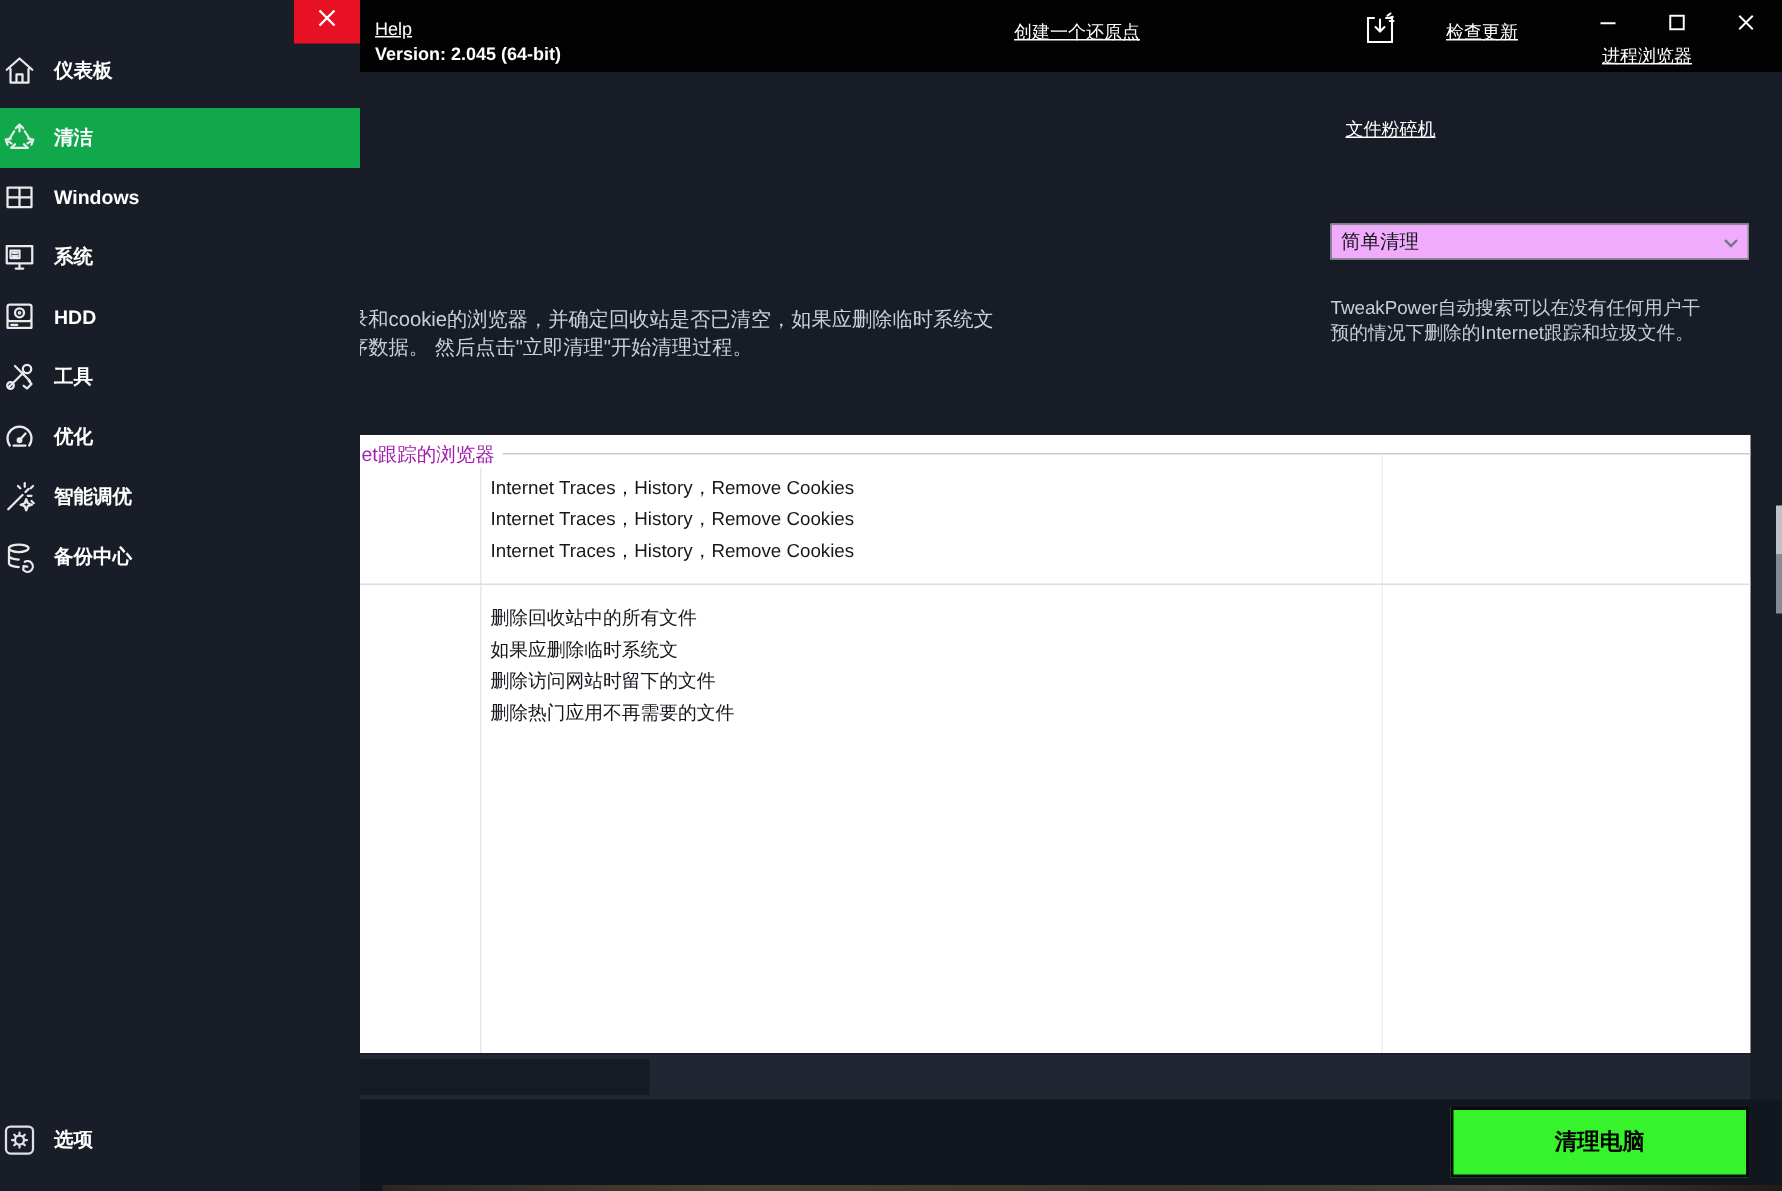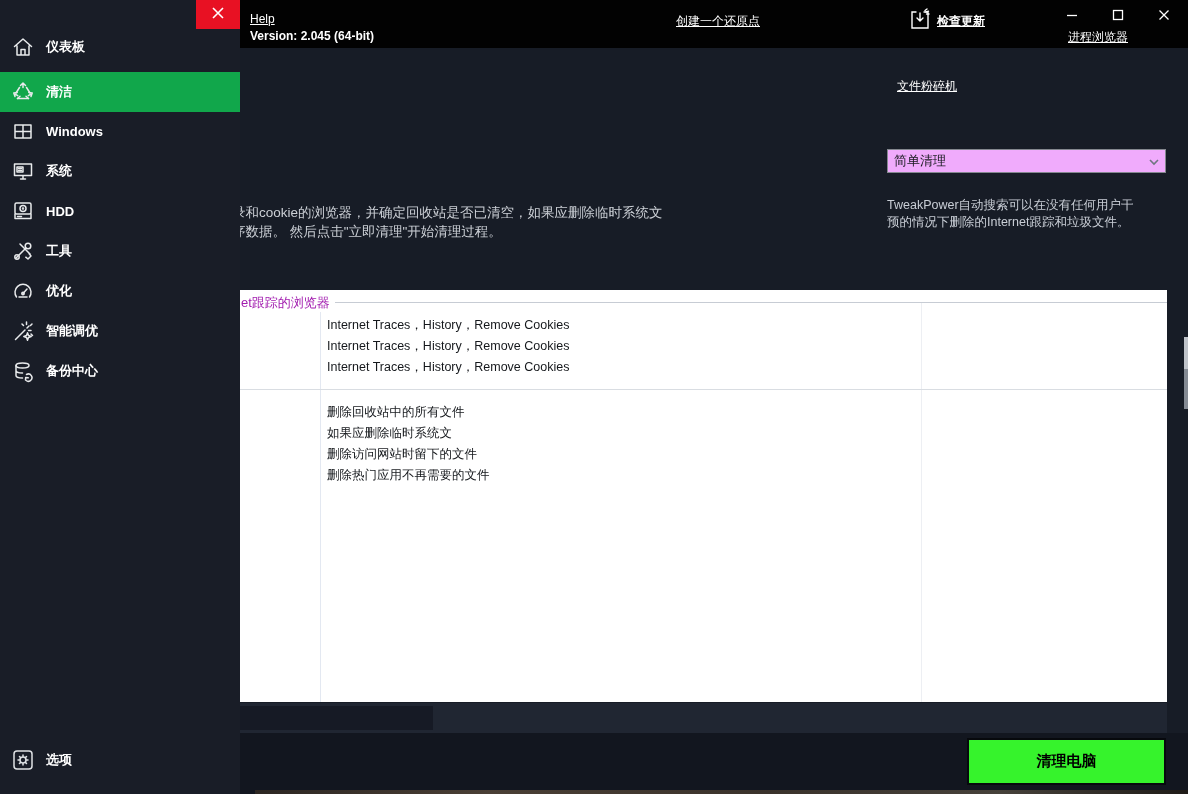--- a/index.html
+++ b/index.html
@@ -25,7 +25,7 @@
   .tb-version{position:absolute;left:10px;top:29px;font-size:12px;font-weight:bold;white-space:nowrap;}
   .tb-help{left:10px;top:12px;}
   .tb-restore{left:436px;top:13px;}
-  .tb-check{left:697px;top:13px;font-weight:bold;}
+  .tb-check{left:724px;top:13px;}
   .tb-shred{left:657px;top:30px;margin-top:48px;}
   .tb-process{left:828px;top:29px;}
   .tb-upd-icon{position:absolute;left:667px;top:7px;width:26px;height:26px;}

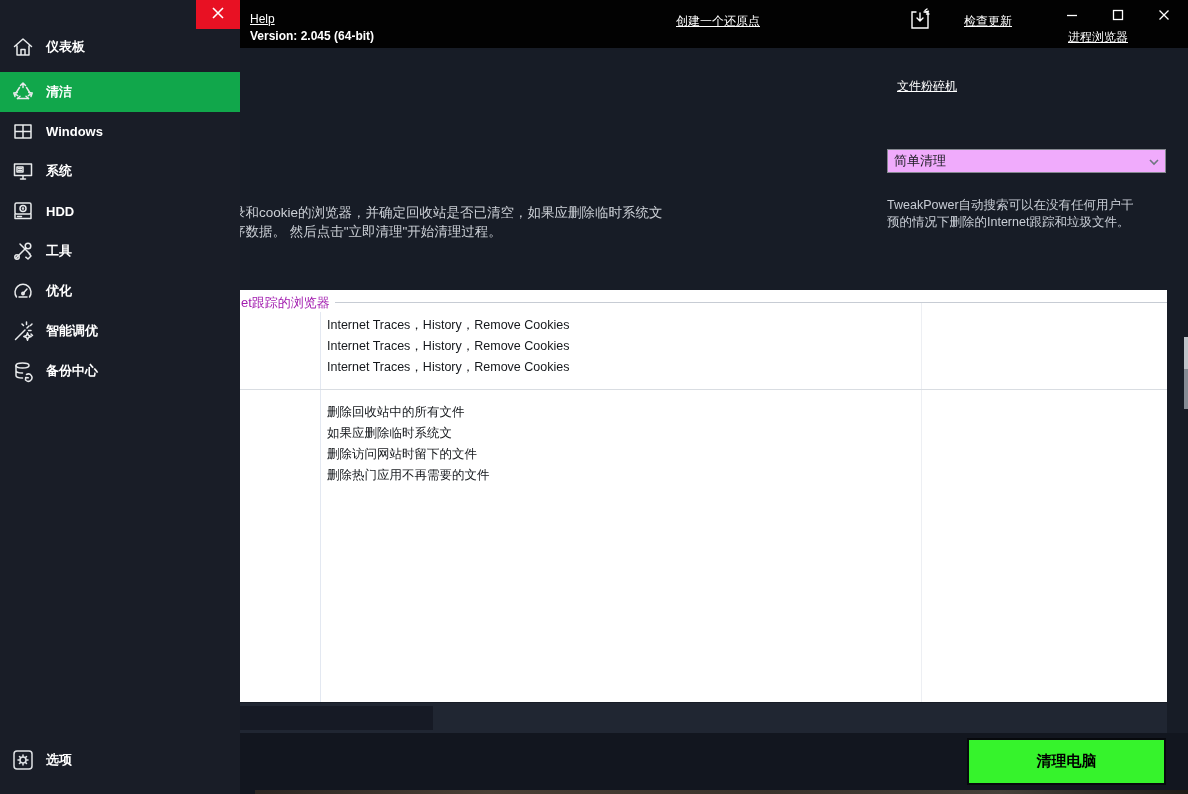--- a/index.html
+++ b/index.html
@@ -11,7 +11,7 @@
   
   .sidebar{position:absolute;left:0;top:0;width:240px;height:794px;background:#191d27;}
   .side-item{position:absolute;left:0;width:240px;height:40px;display:flex;align-items:center;
-    padding-left:10px;box-sizing:border-box;color:#fff;font-weight:bold;font-size:13px;cursor:pointer;}
+    box-sizing:border-box;color:#fff;font-weight:bold;font-size:13px;cursor:pointer;}
   .side-item.active{background:#11a74b;}
   .sicon{width:26px;height:26px;margin-right:10px;display:flex;align-items:center;justify-content:center;flex:0 0 26px;}
   .sicon svg{stroke:#e8eaec;fill:none;stroke-width:1.5;stroke-linecap:round;stroke-linejoin:round;}

